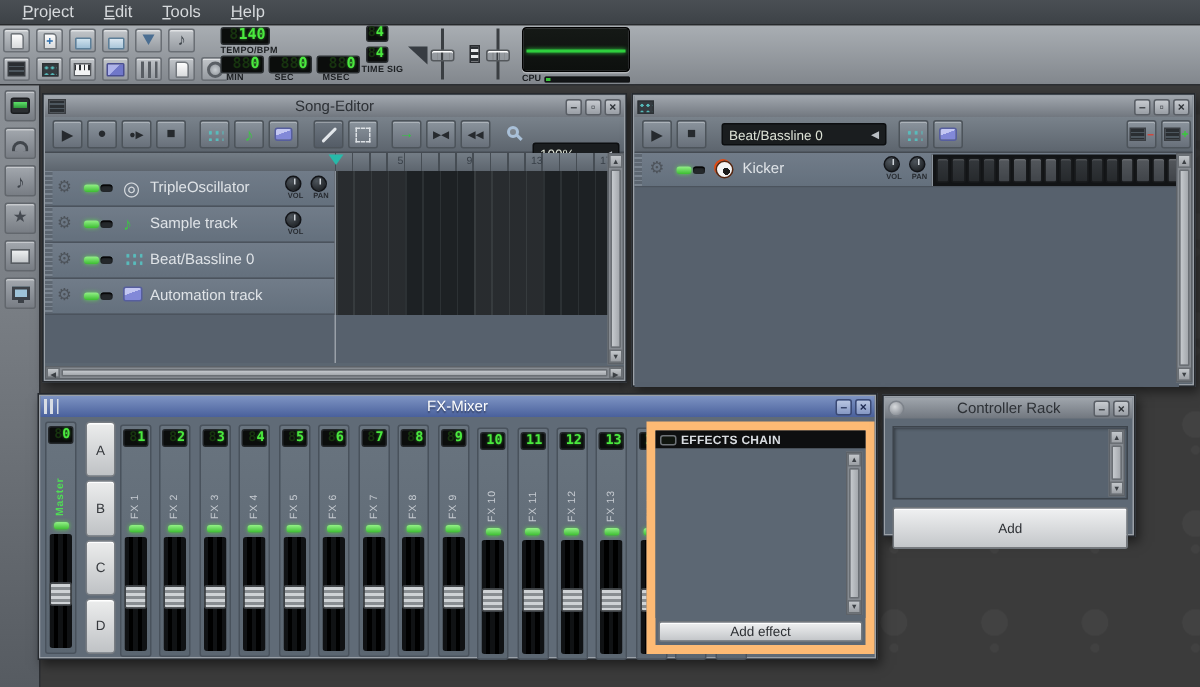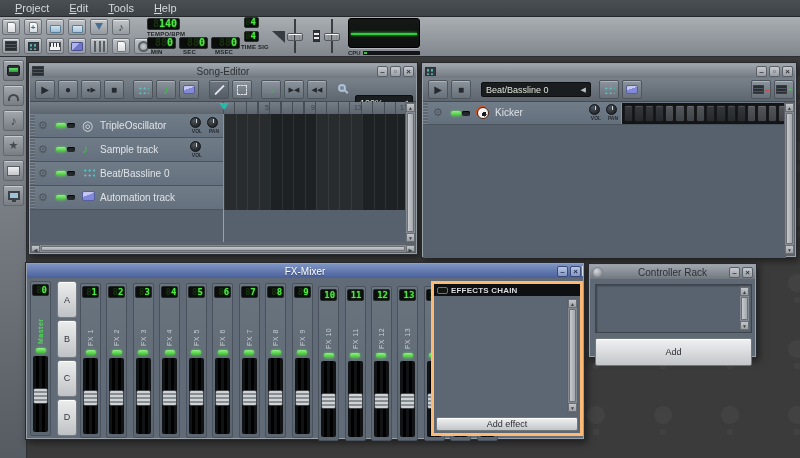--- a/index.html
+++ b/index.html
@@ -79,7 +79,7 @@
     box-shadow:inset 0 0 0 1px #9aa0a7, 2px 3px 7px rgba(0,0,0,.5); }
   .titlebar { position:absolute; left:1px; right:1px; top:1px; height:14px;
     background:linear-gradient(#a0a6ad,#71777f); display:flex; align-items:center; }
-  .titlebar.active { background:linear-gradient(#7e94c3,#49609c);justify-content:flex-end; }
+  .titlebar.active { background:linear-gradient(#7e94c3,#49609c); }
   .titlebar .title { position:absolute; left:0; right:0; text-align:center; font-size:10px; font-weight:normal; color:#2d3136; }
   .titlebar.active .title { color:#fff; text-shadow:0 1px 1px rgba(0,0,0,.4); }
   .wicon { margin-left:2px; z-index:2; }

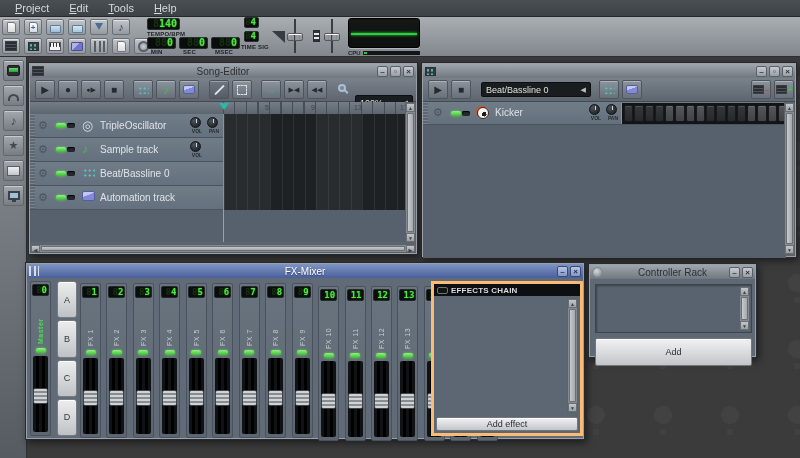--- a/index.html
+++ b/index.html
@@ -196,7 +196,7 @@
     font-size:9px; color:#36393d; display:flex; align-items:center; justify-content:center; box-shadow:inset 0 1px 0 #fff; }
   #fx-channels { position:absolute; left:53px; top:0; }
   #fx-channels .fx-strip { position:relative; display:inline-flex; margin-right:1px; top:3px; }
-  #effects-chain { position:absolute; left:404px; top:3px; width:152px; height:155px; border:3px solid #fdba74; background:#5c6773; }
+  #effects-chain { position:absolute; left:404px; top:3px; width:152px; height:155px; border:6px solid #fdba74; background:#5c6773; }
   #effects-chain .ec-header { position:absolute; left:0; right:0; top:0; height:12px; background:#0e0f10;
     display:flex; align-items:center; gap:3px; padding:0 3px; }
   .ec-check { width:11px; height:7px; border:1px solid #6e7378; border-radius:2px; background:#10150f; }

